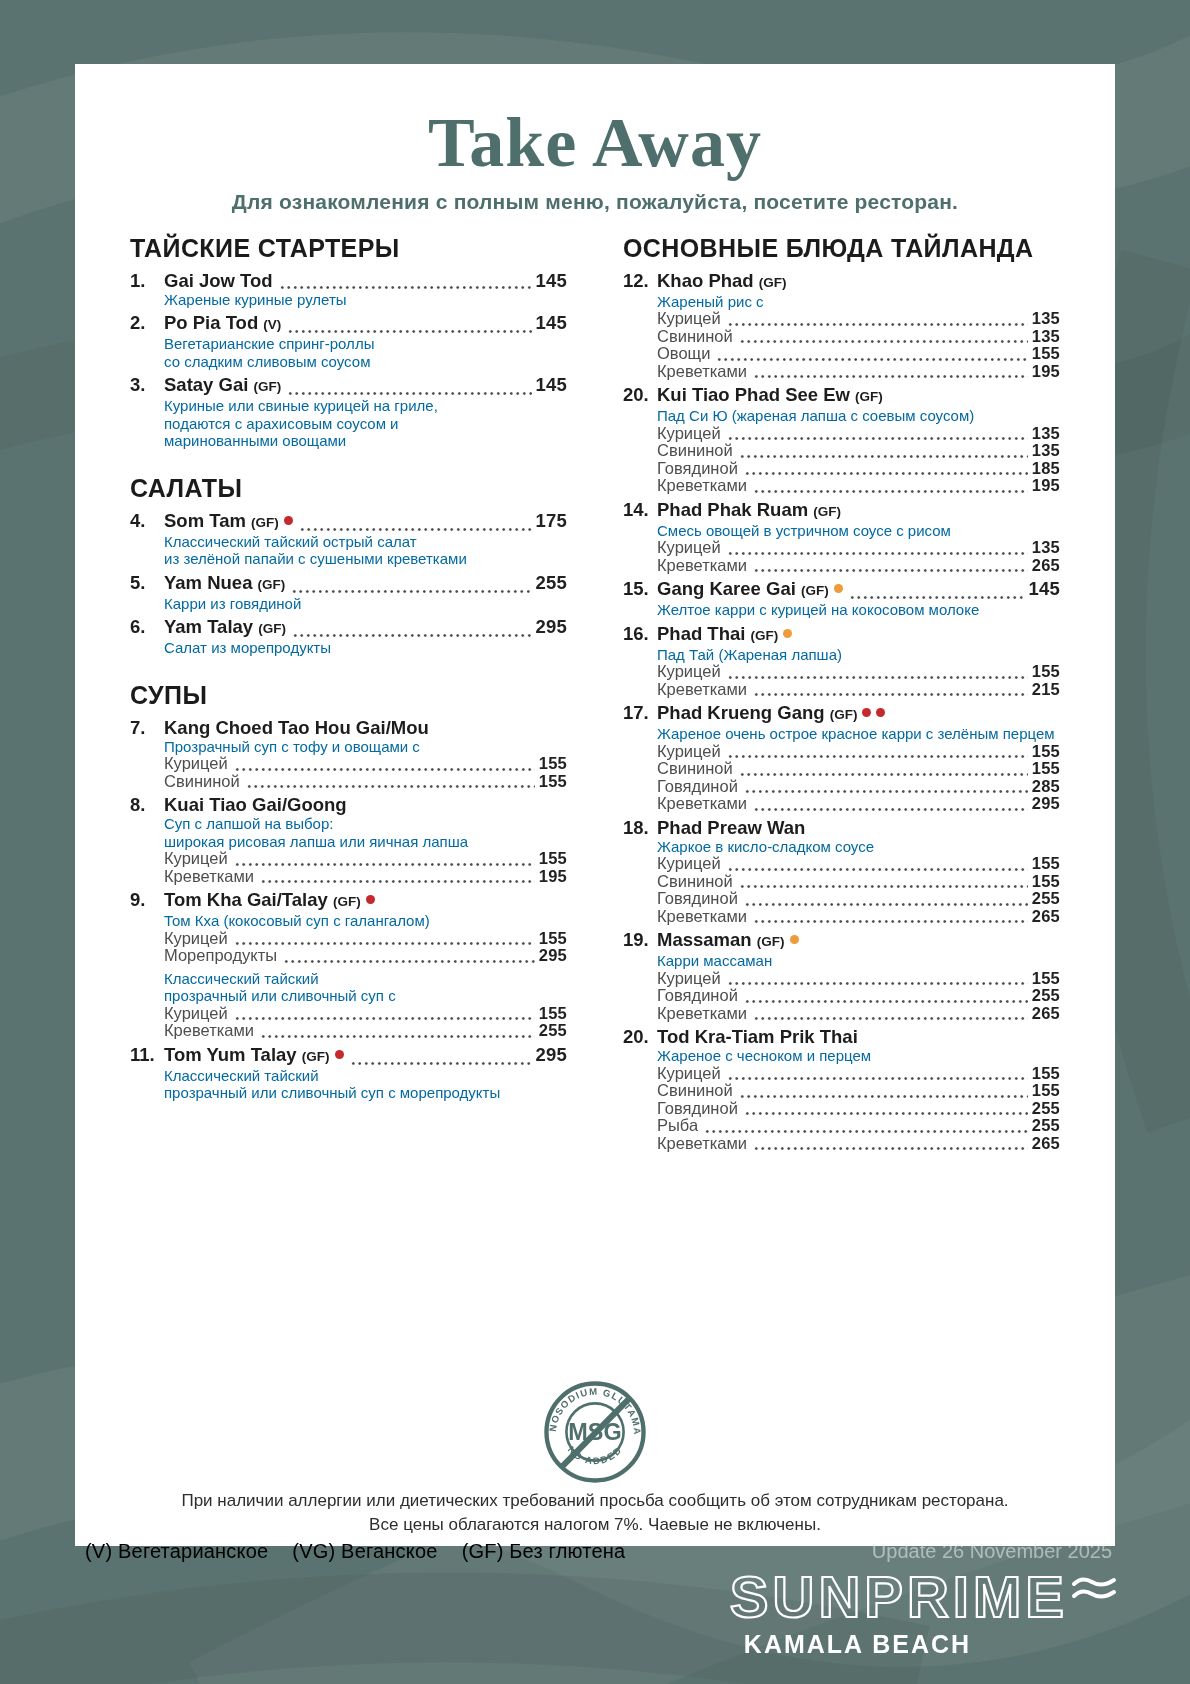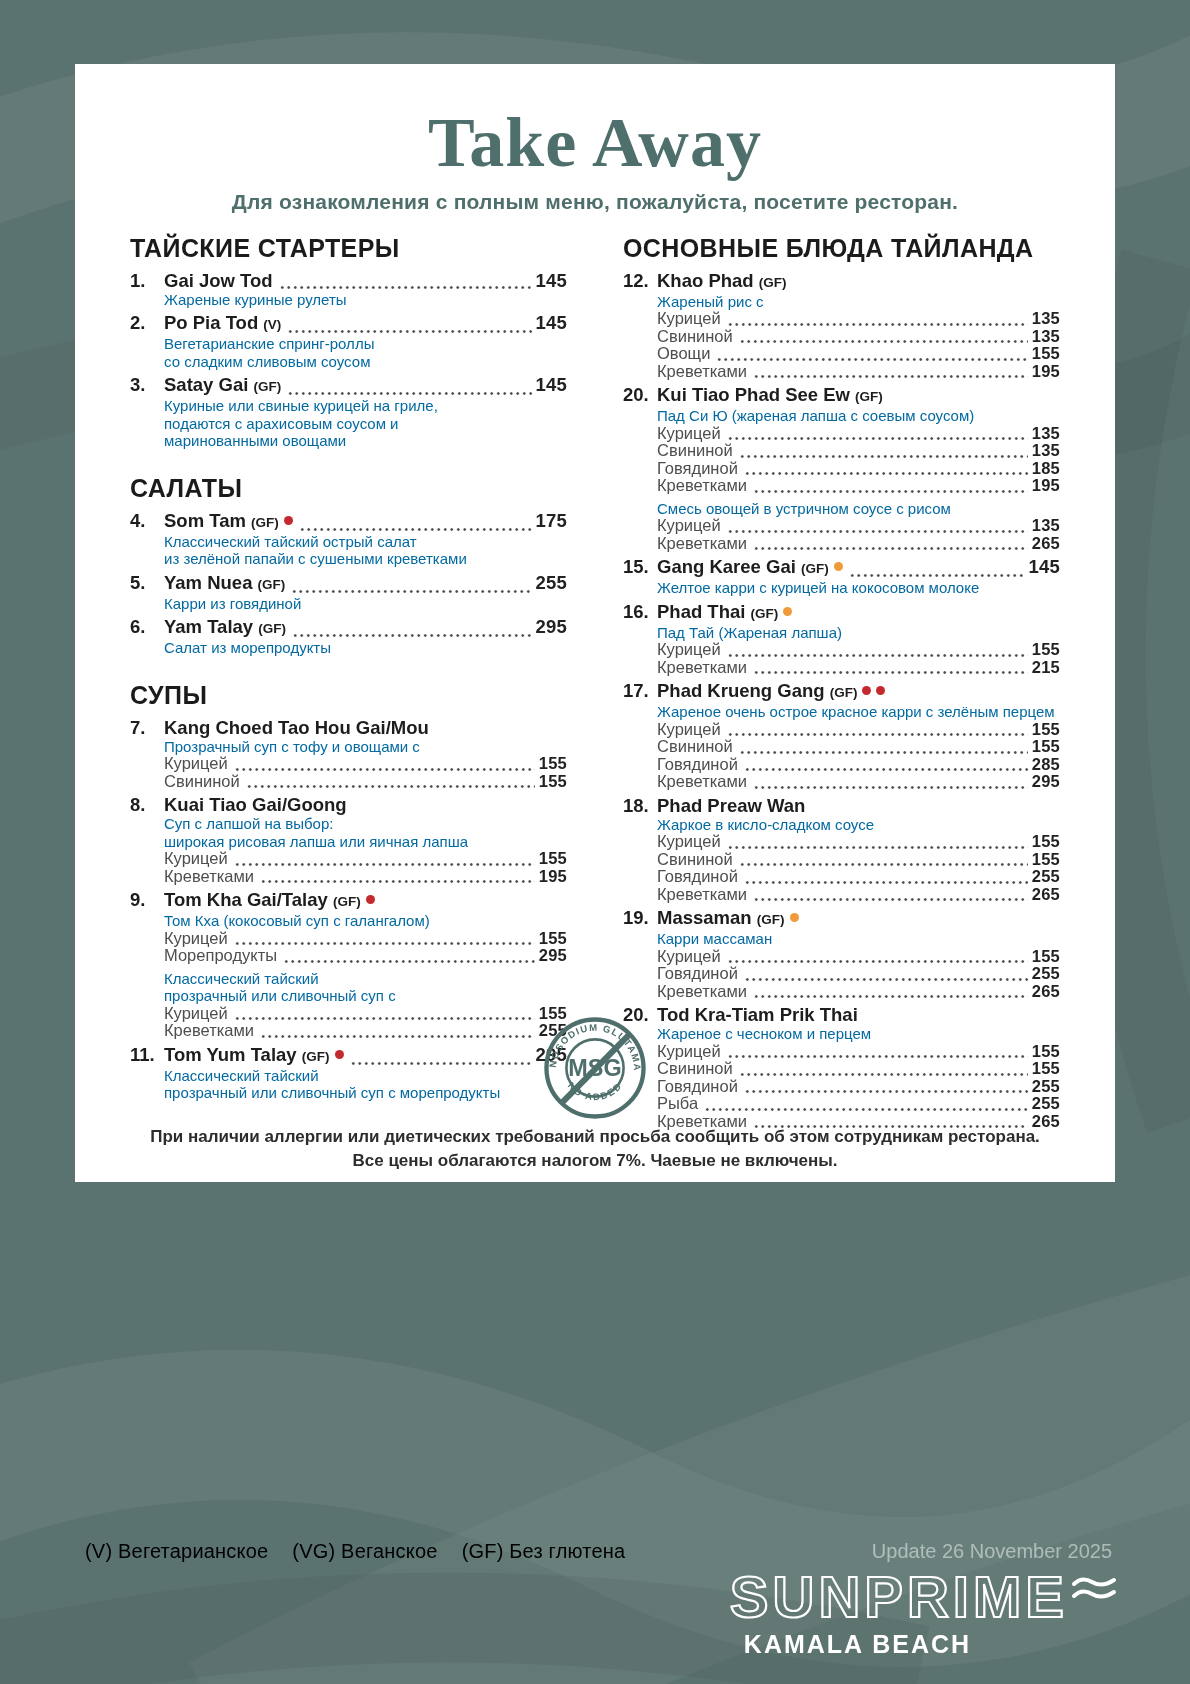--- a/index.html
+++ b/index.html
@@ -13,7 +13,7 @@
   .bg-waves{position:absolute;inset:0;pointer-events:none;}
   
   .card{
-    position:absolute;left:75px;top:64px;width:1040px;height:1118px;
+    position:absolute;left:75px;top:64px;width:1040px;height:1482px;
     background:#ffffff;box-sizing:border-box;padding:42px 55px 0 55px;
   }
   .card-header{text-align:center;}

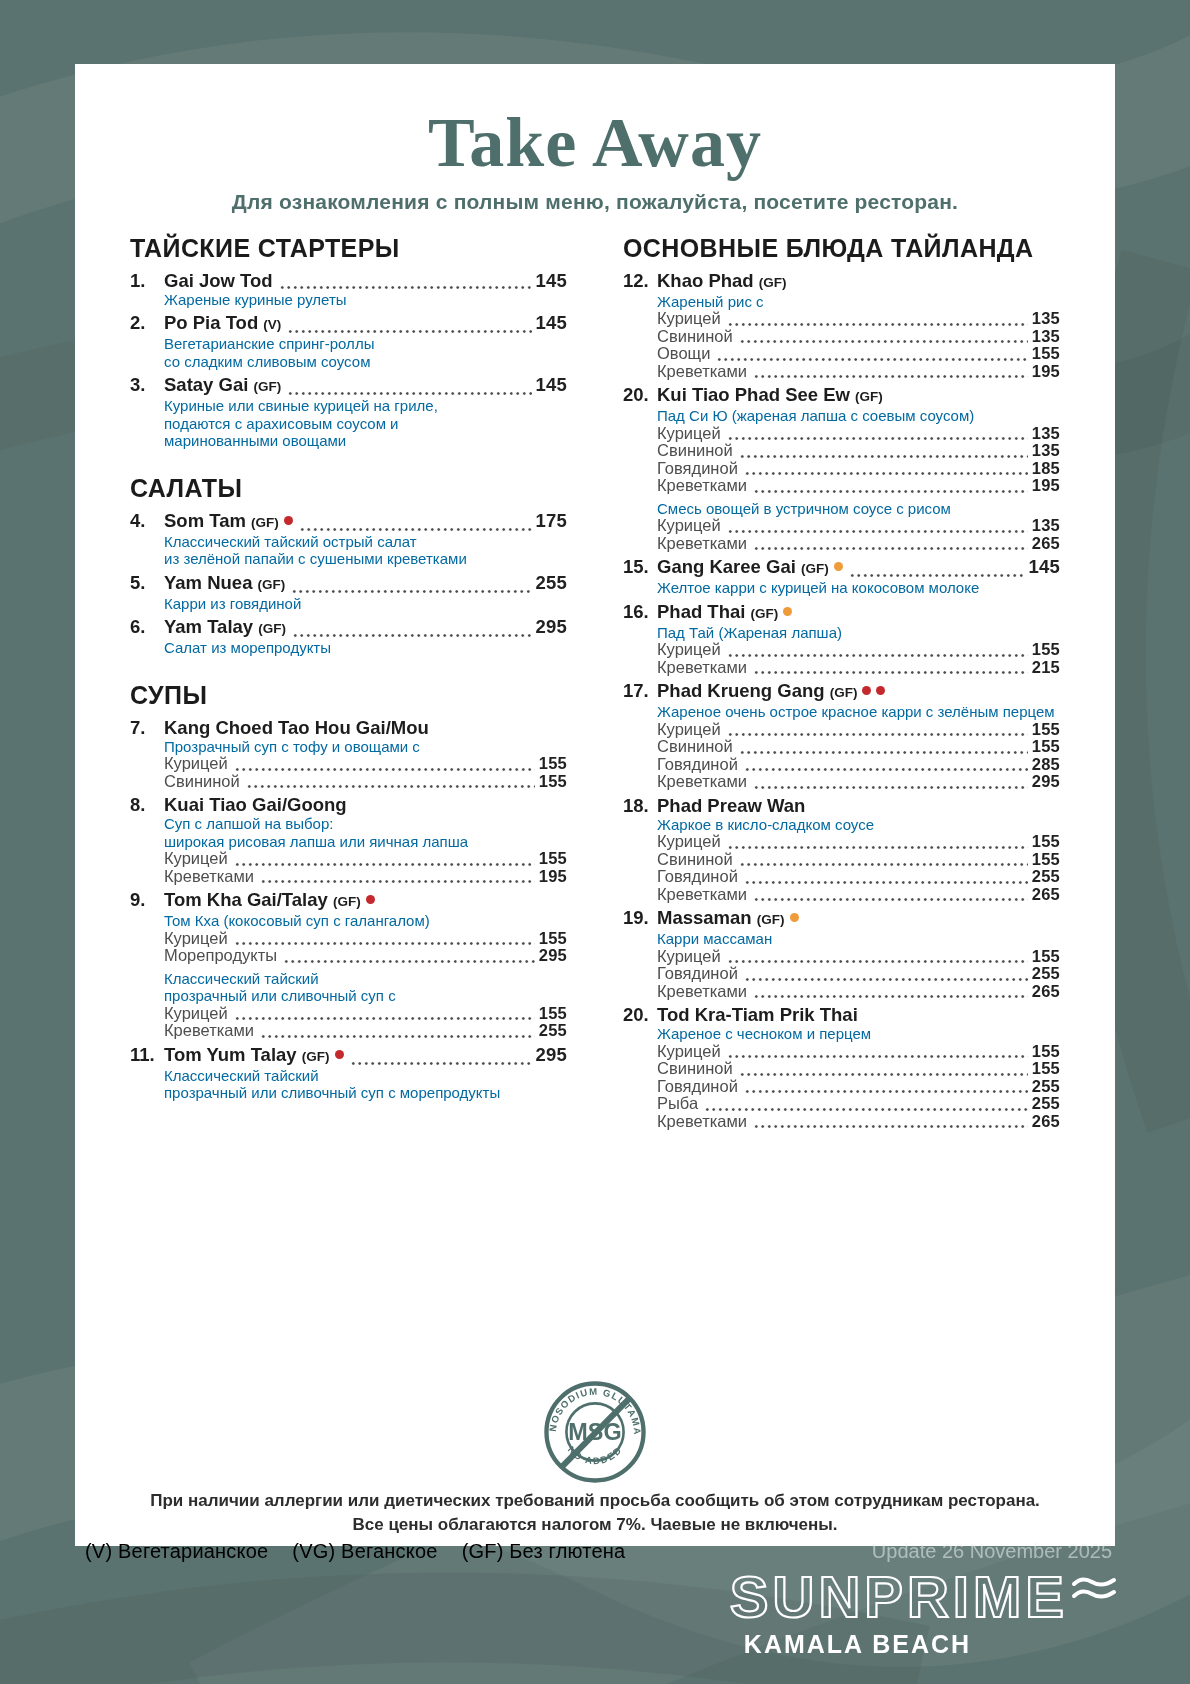--- a/index.html
+++ b/index.html
@@ -326,6 +326,10 @@
             </div>
           </div>
           <div class="menu-item">
+            <div class="item-head">
+              <span class="item-num">14.</span>
+              <span class="item-name">Phad Phak Ruam <span class="item-tag">(GF)</span></span>
+            </div>
             <div class="item-body">
               <div class="item-desc">Смесь овощей в устричном соусе с рисом</div>
               <div class="opt-row">

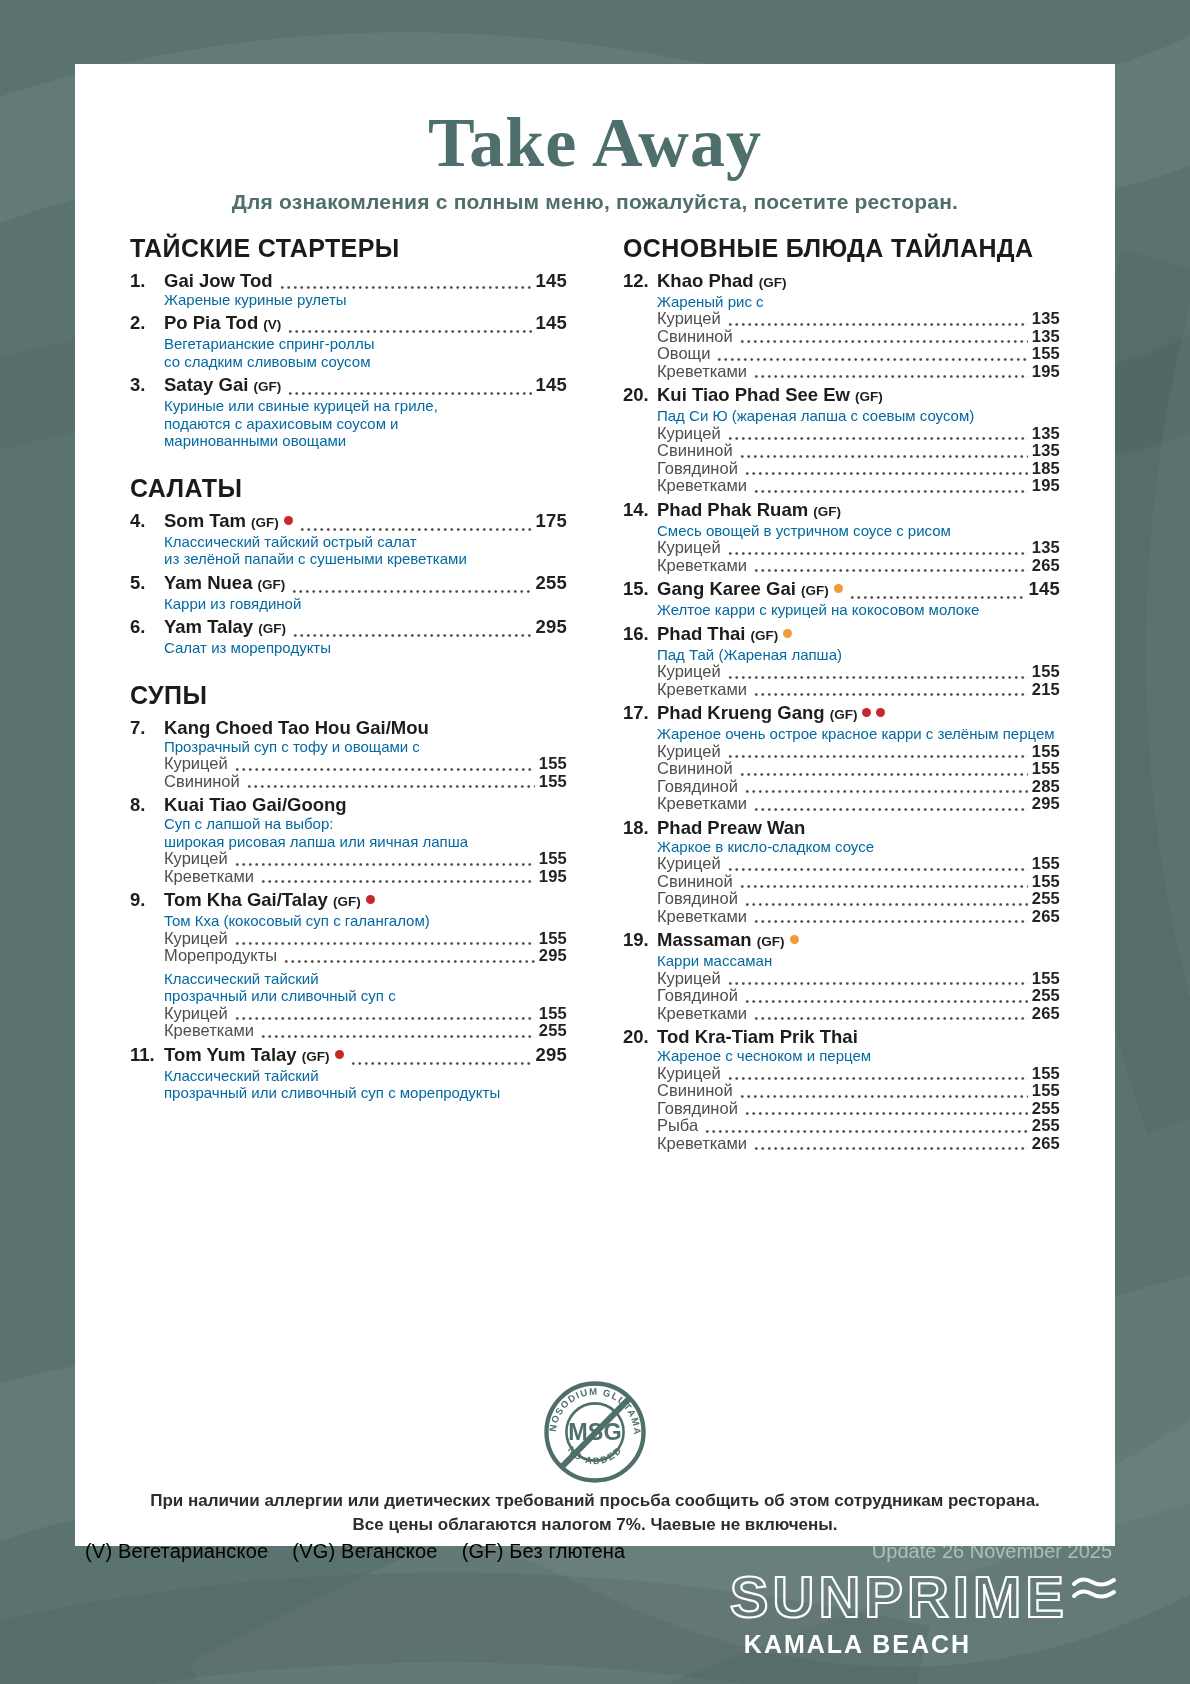--- a/index.html
+++ b/index.html
@@ -56,7 +56,7 @@
   .msg-badge{position:absolute;left:50%;bottom:58px;transform:translateX(-50%);}
   .card-notes{
     position:absolute;left:0;bottom:8px;width:100%;text-align:center;
-    font-size:17px;font-weight:700;color:#2d2d2d;line-height:1.45;
+    font-size:17px;font-weight:400;color:#2d2d2d;line-height:1.45;
   }
   
   .footer-legend{

